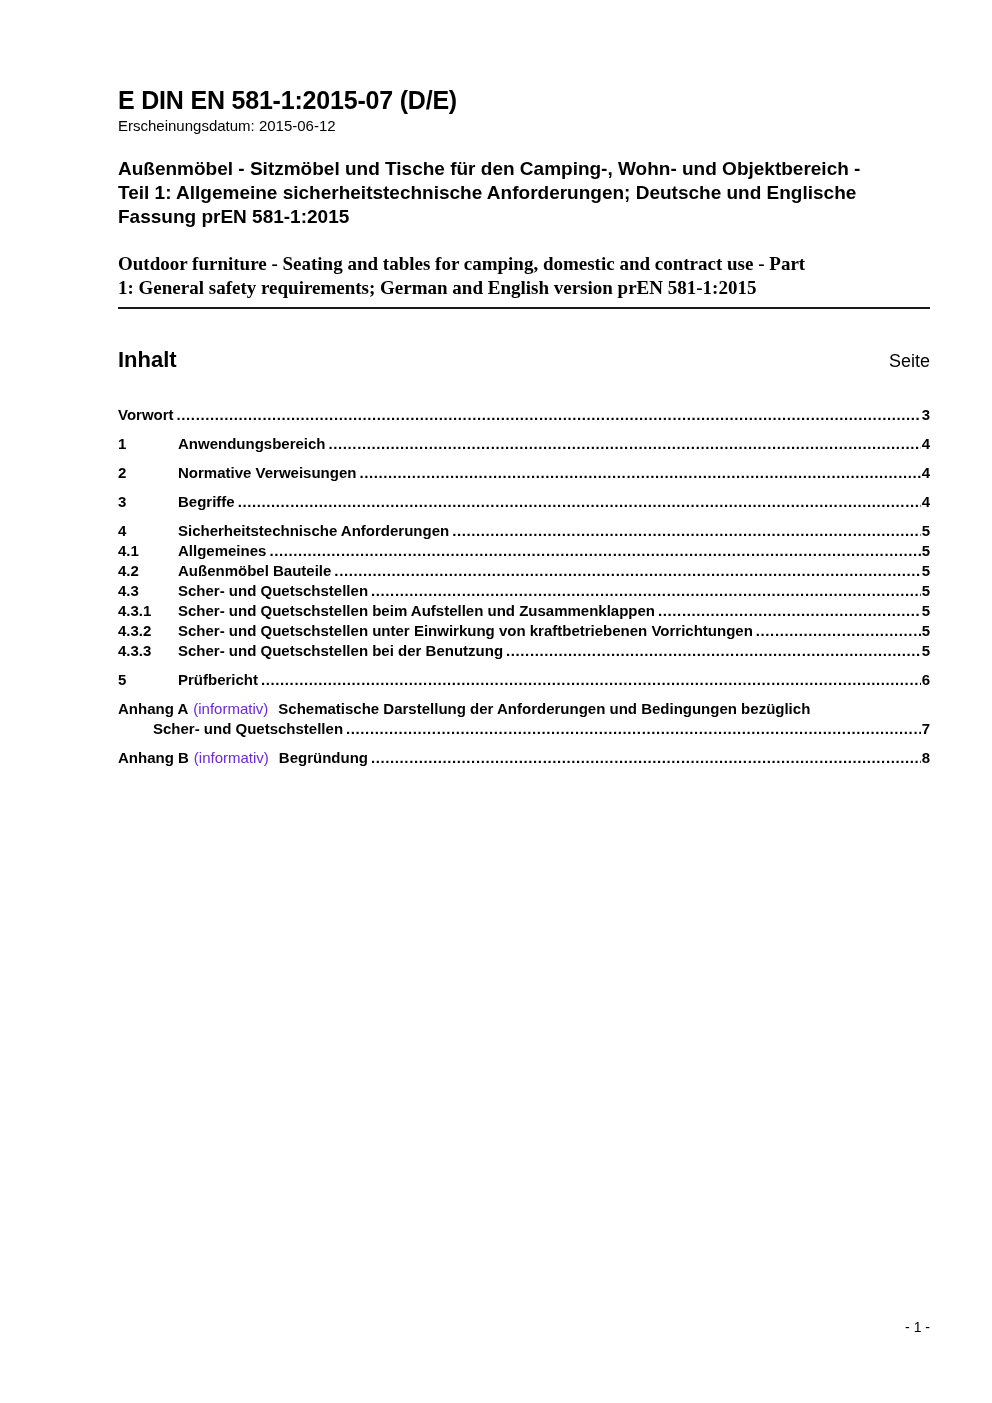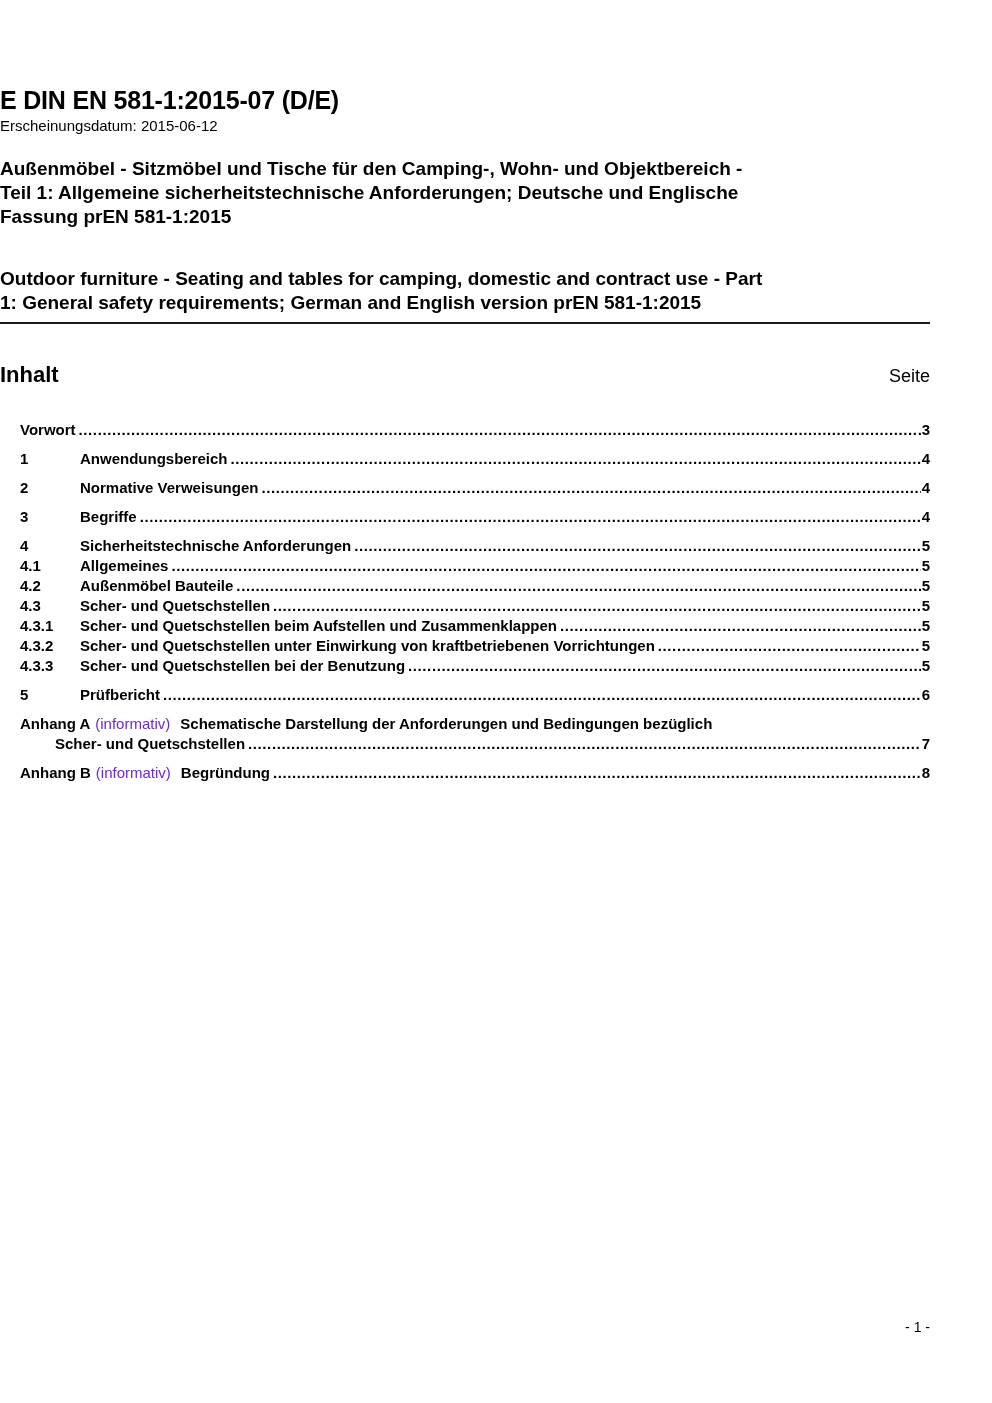--- a/index.html
+++ b/index.html
@@ -23,6 +23,7 @@
   }
   .content {
     box-sizing: border-box;
+    padding-left: 118px;
     padding-right: 62px;
     width: 992px;
   }

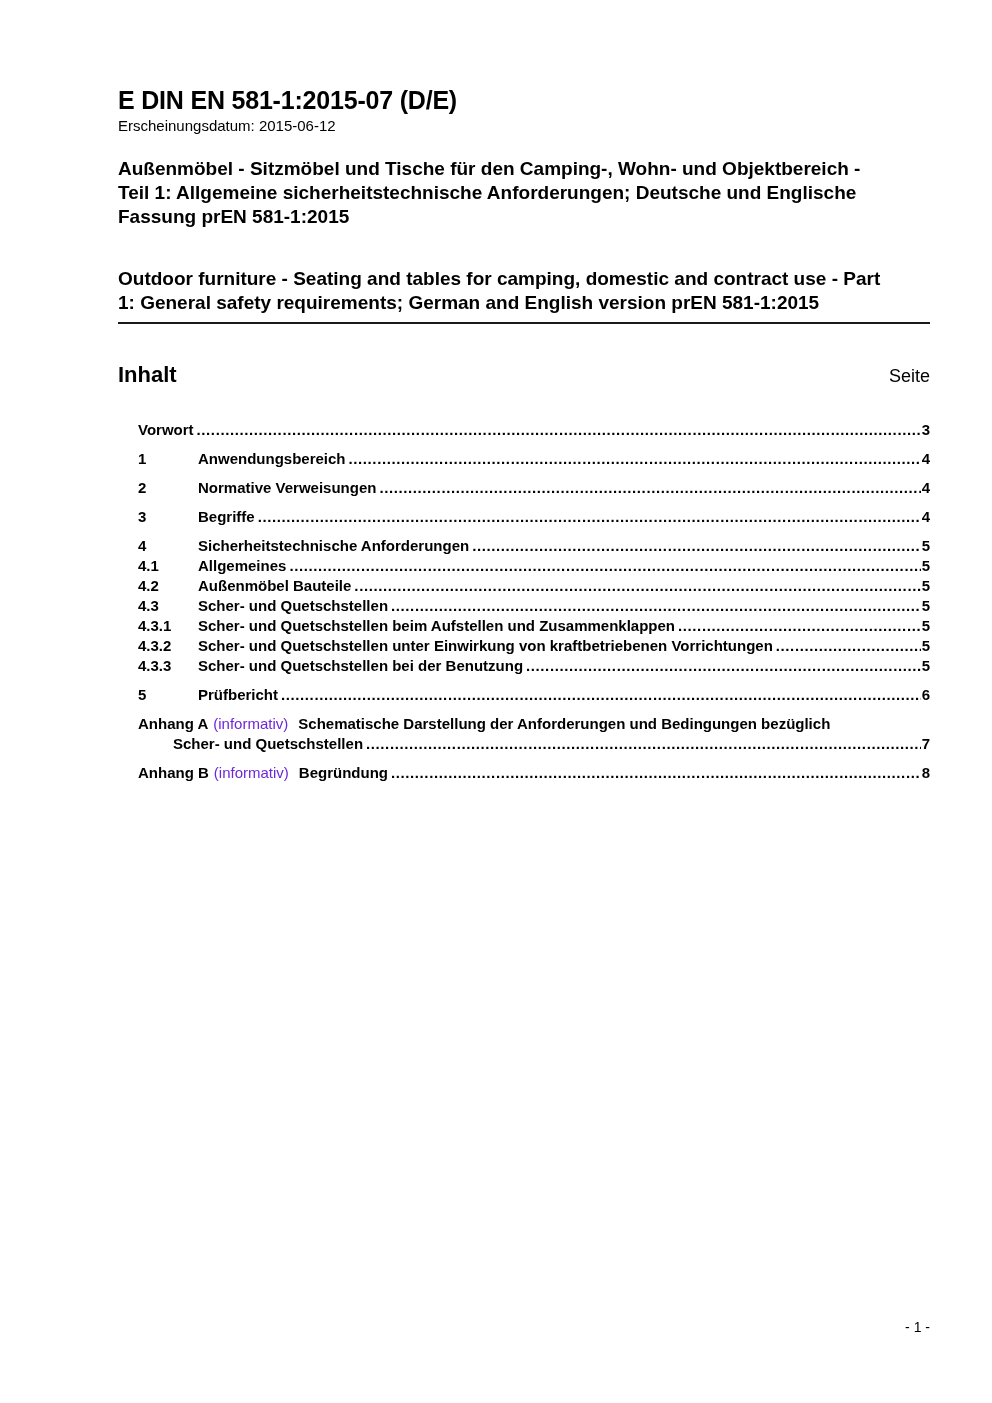--- a/index.html
+++ b/index.html
@@ -49,7 +49,8 @@
     line-height: 24px;
   }
   .doc-title.en {
-    margin-top: 38px;
+    margin-top: 23px;
+    font-family: Liberation Serif, serif;
   }
   .rule {
     border: none;

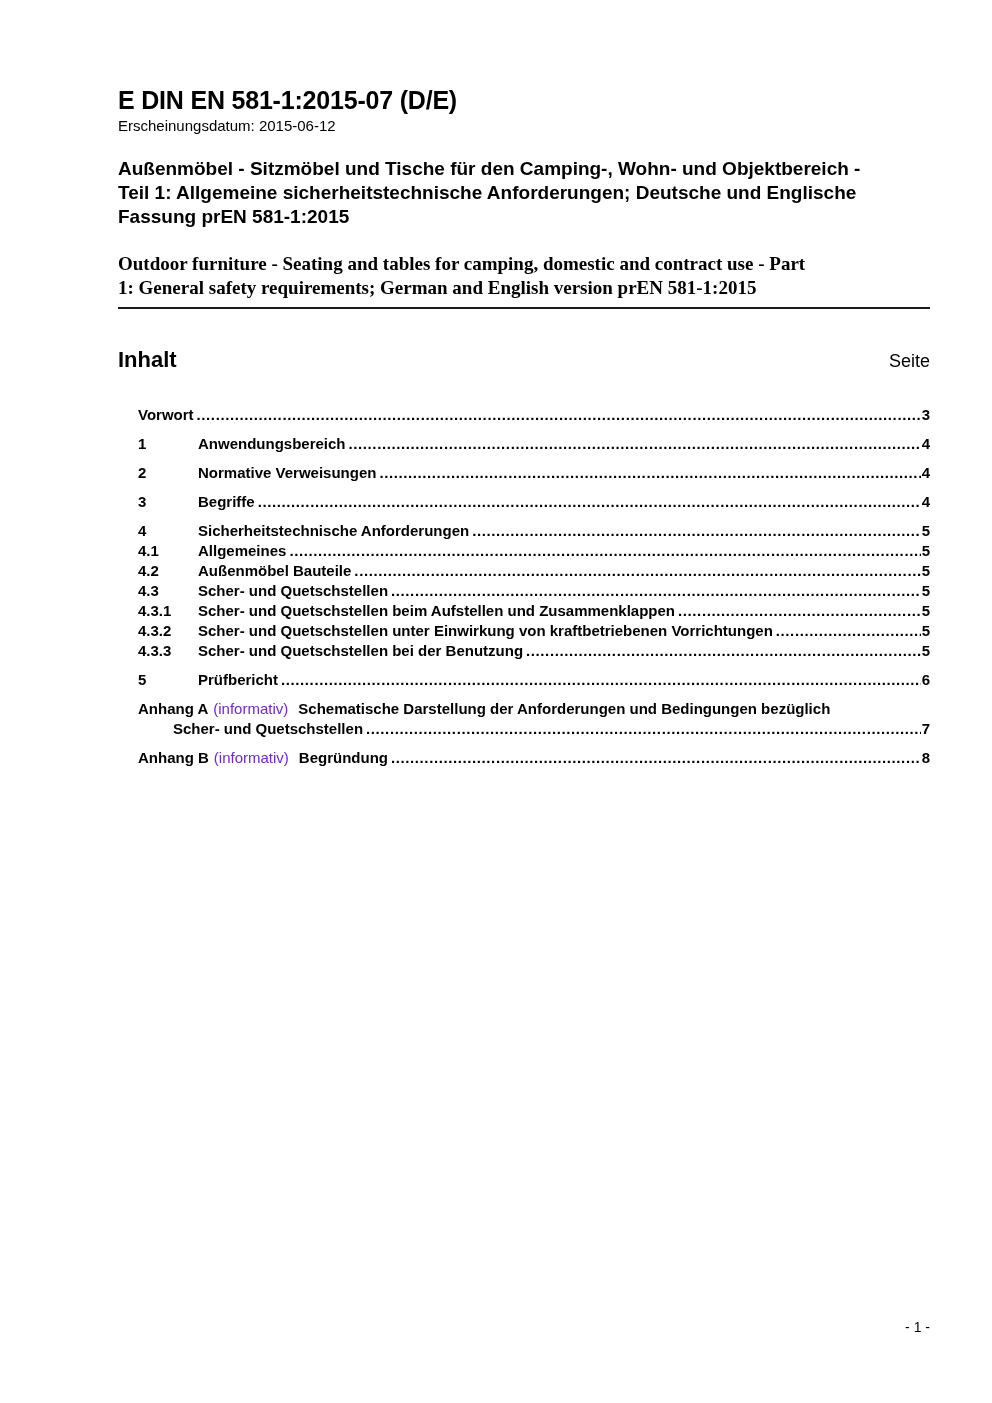--- a/index.html
+++ b/index.html
@@ -81,7 +81,6 @@
     margin-top: 32px;
     font-size: 15px;
     font-weight: bold;
-    margin-left: 20px;
   }
   .toc-row {
     display: flex;

